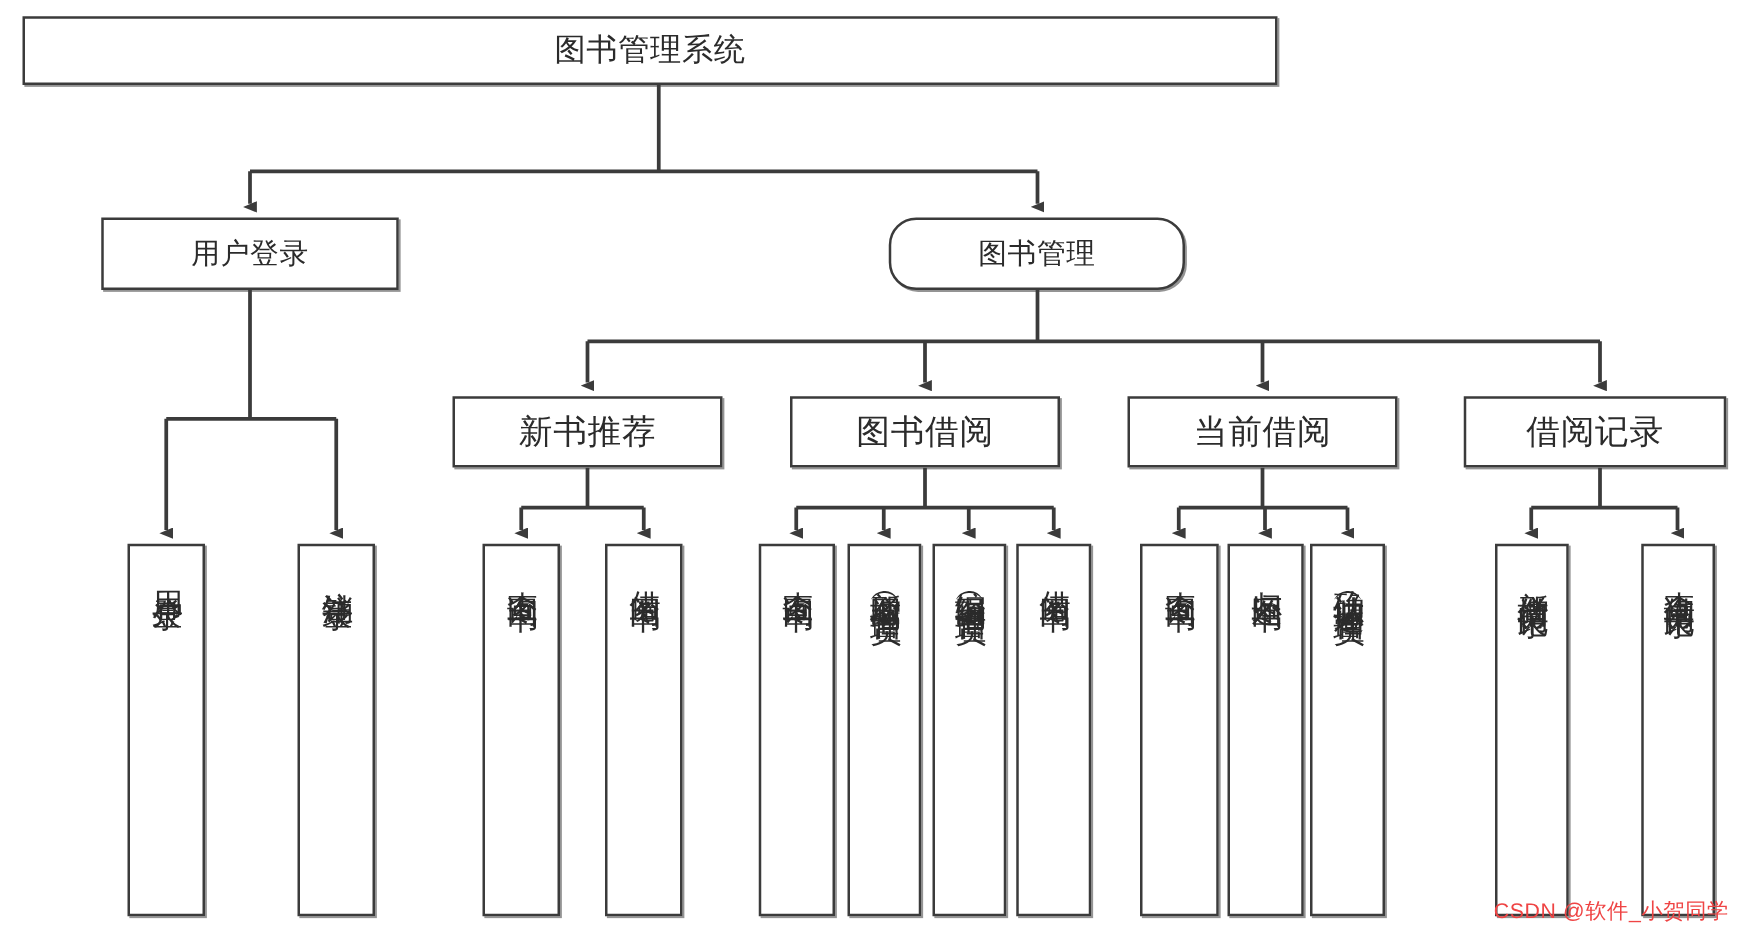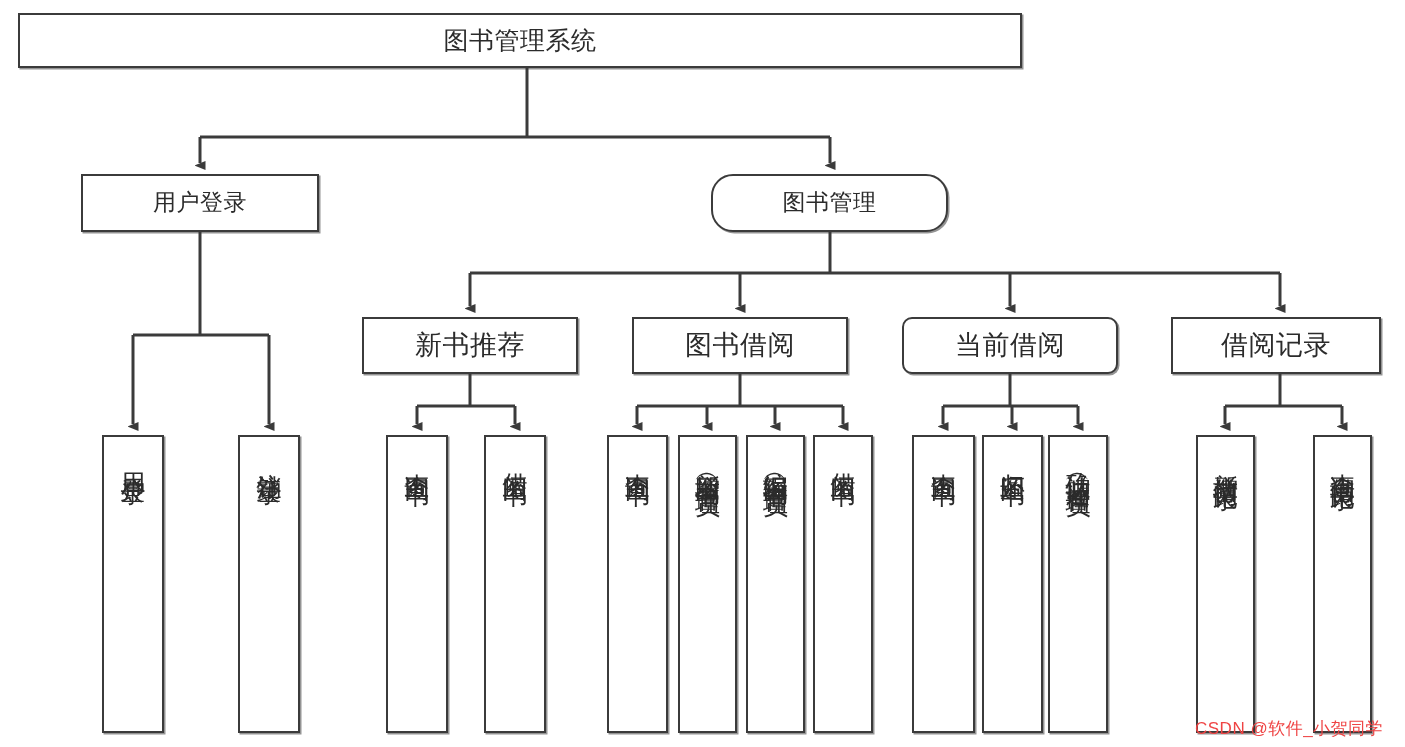--- a/index.html
+++ b/index.html
@@ -136,7 +136,7 @@
   <div class="node lvl2" style="left: 632px; top: 317px; width: 216px; height: 57px;">
     <span class="label">图书借阅</span>
   </div>
-  <div class="node lvl2" style="left: 902px; top: 317px; width: 216px; height: 57px; border-radius: 10px;">
+  <div class="node lvl2" style="left: 902px; top: 317px; width: 216px; height: 57px;">
     <span class="label">当前借阅</span>
   </div>
   <div class="node lvl2" style="left: 1171px; top: 317px; width: 210px; height: 57px;">

